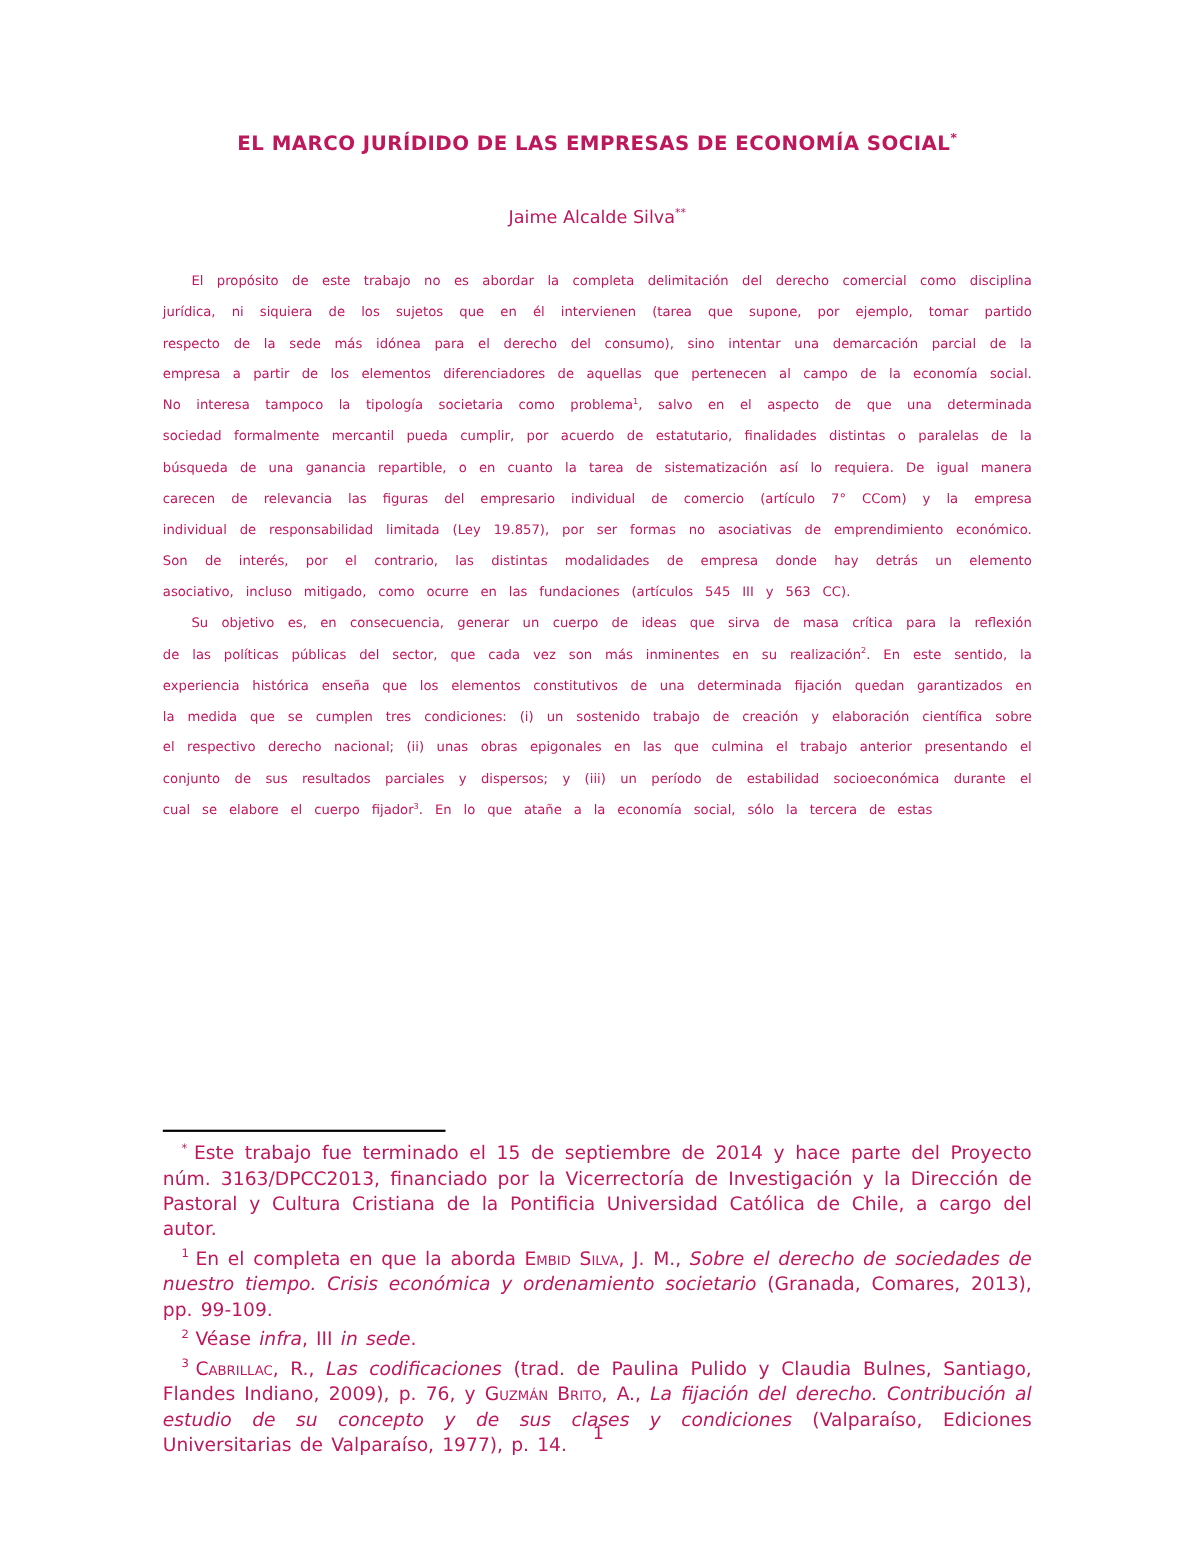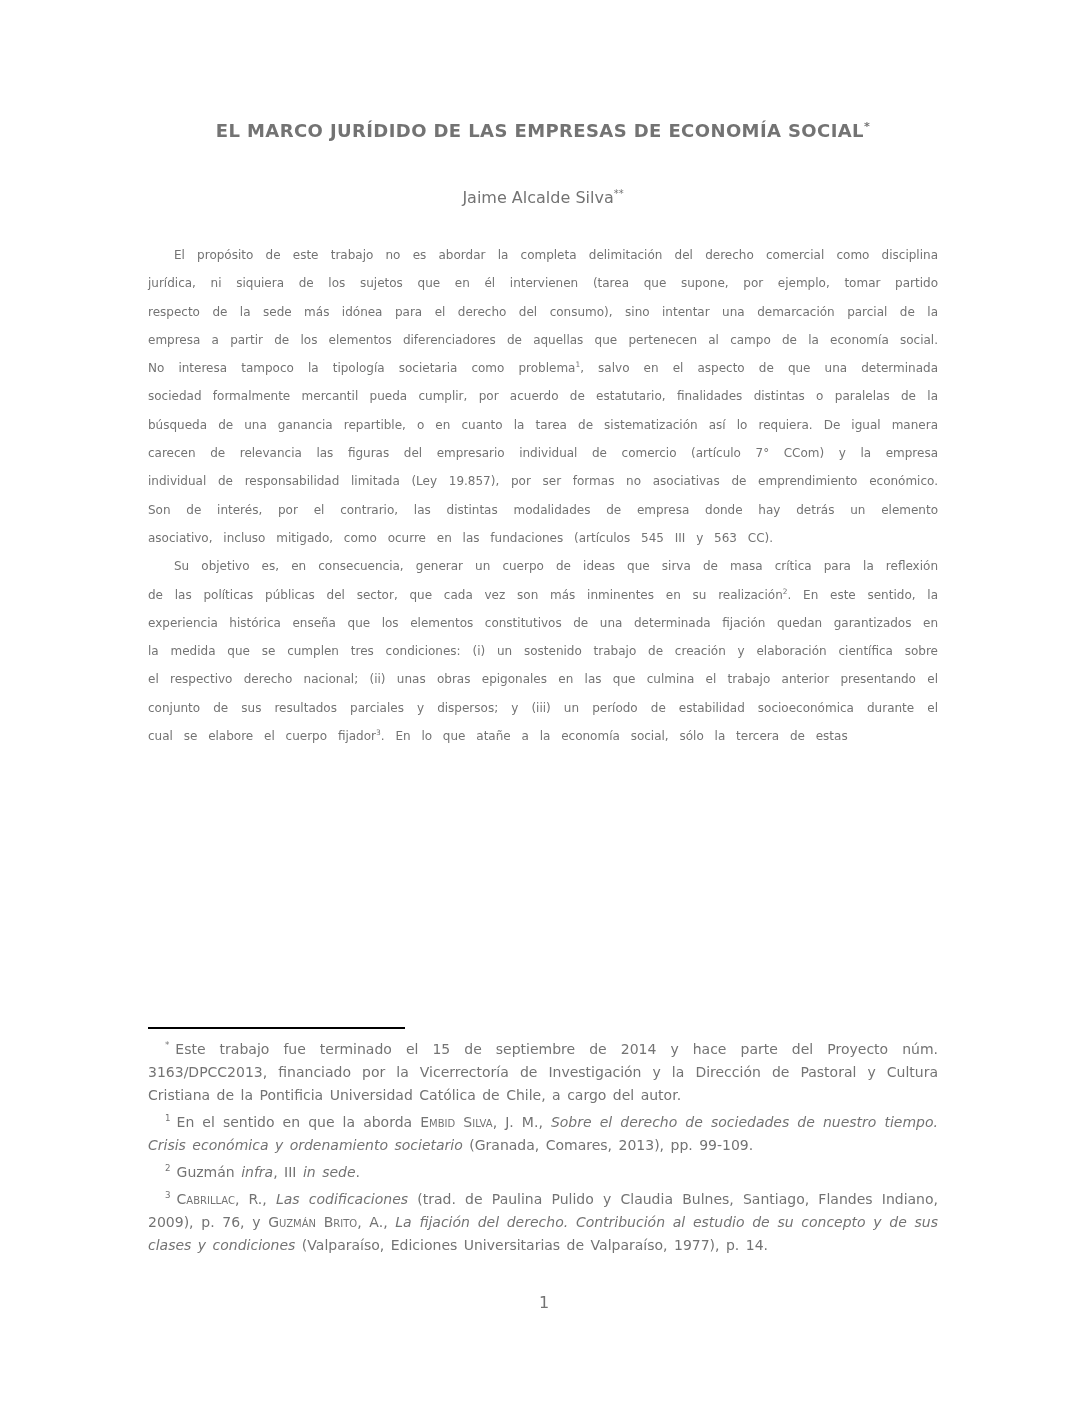--- a/index.html
+++ b/index.html
@@ -10,7 +10,7 @@
     height: 1408px;
     margin: 0 auto;
     background: #ffffff;
-    color: #737373;
+    color: #be185d;
     font-family: "DejaVu Sans", sans-serif;
     overflow: hidden;
   }

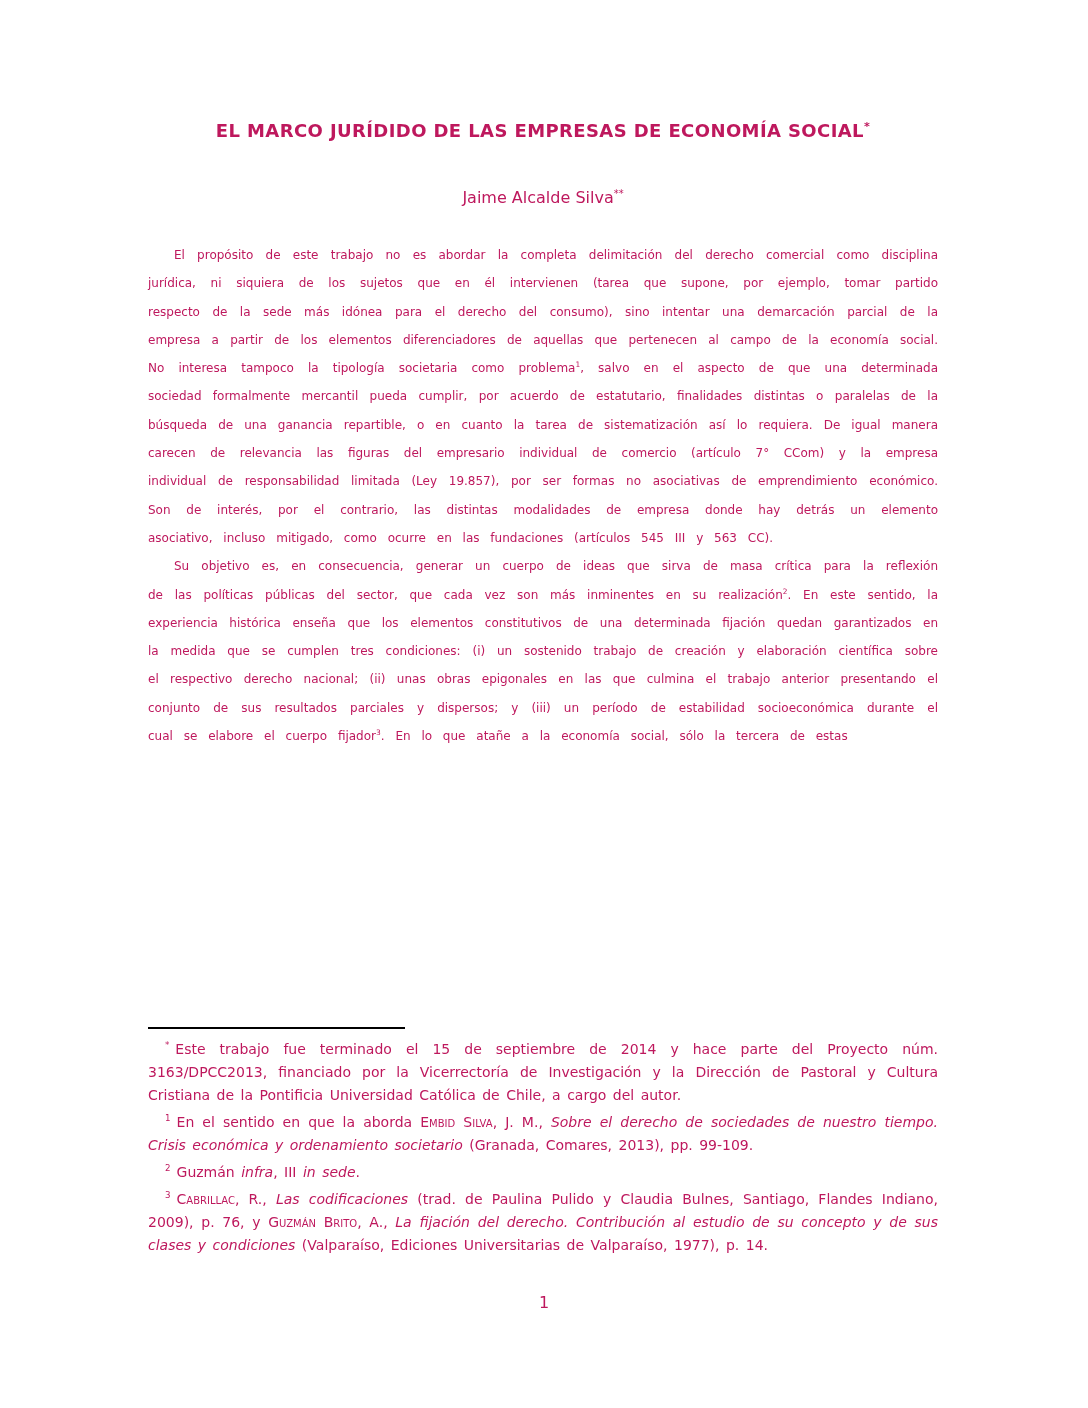--- a/index.html
+++ b/index.html
@@ -60,7 +60,7 @@
     left: 148px;
     top: 1027px;
     width: 790px;
-    font-size: 14px;
+    font-size: 17px;
     line-height: 23px;
     text-align: justify;
     word-spacing: 2px;

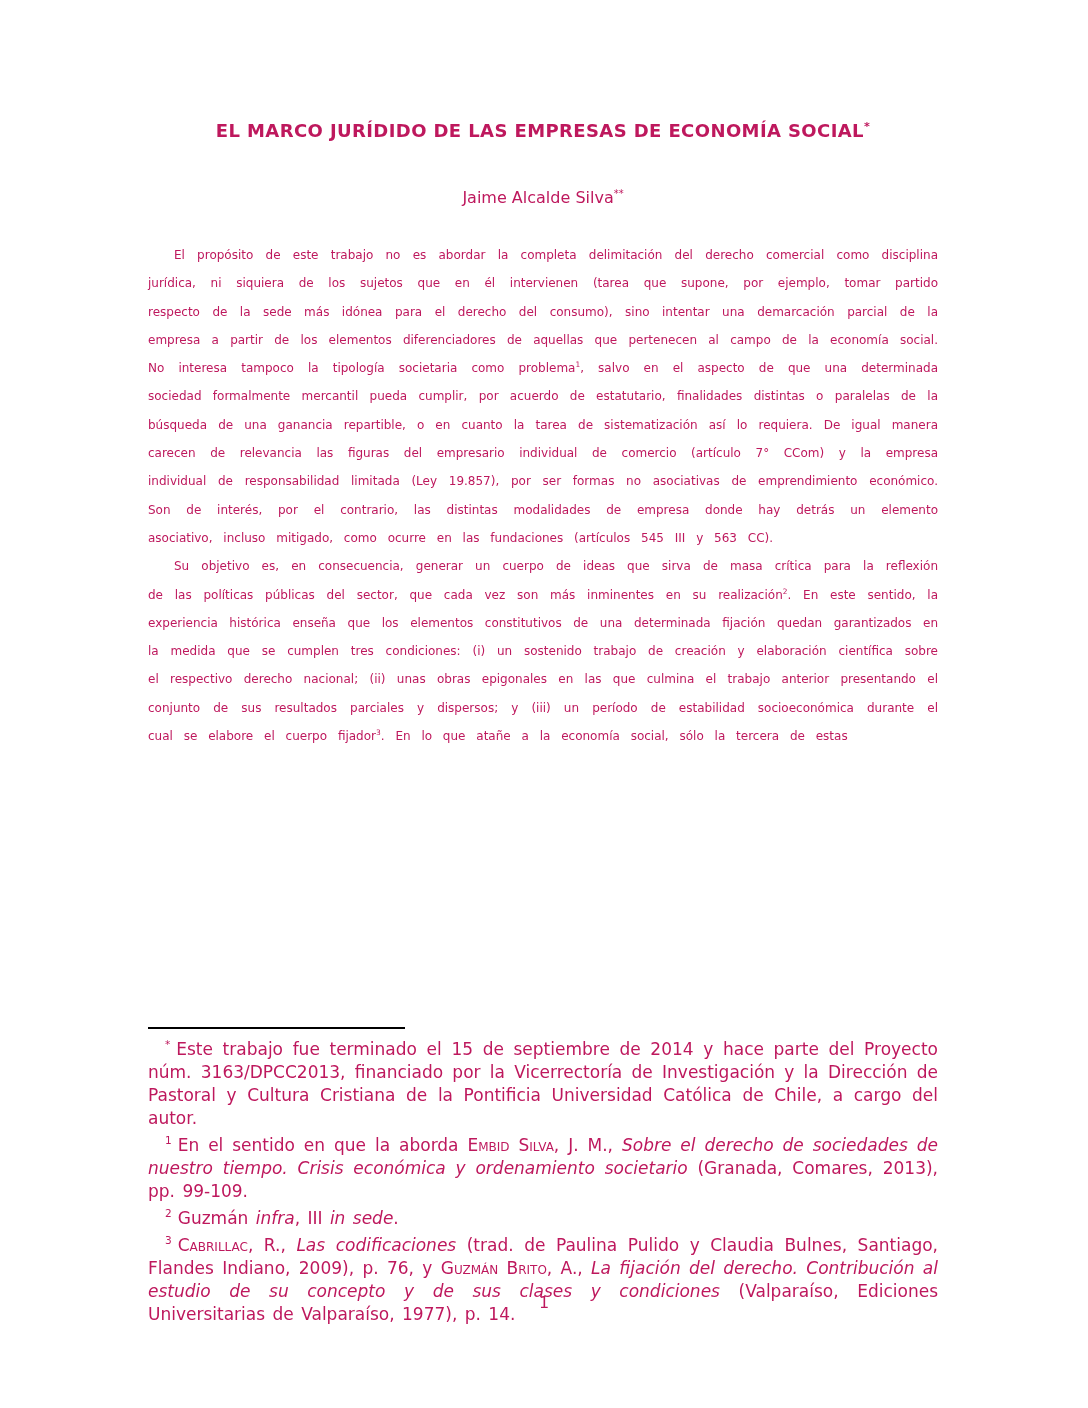--- a/index.html
+++ b/index.html
@@ -106,7 +106,7 @@
   <div class="footnotes">
     <div class="fn-rule"></div>
     <p class="footnote"><sup class="sup fnm">*</sup><span><span class="seg-n">Este trabajo fue terminado el 15 de septiembre de 2014 y hace parte del Proyecto núm. 3163/DPCC2013, financiado por la Vicerrectoría de Investigación y la Dirección de Pastoral y Cultura Cristiana de la Pontificia Universidad Católica de Chile, a cargo del autor.</span></span></p>
-    <p class="footnote"><sup class="sup fnm">1</sup><span><span class="seg-n">En el sentido en que la aborda </span><span class="seg-sc">Embid Silva</span><span class="seg-n">, J. M., </span><span class="seg-i">Sobre el derecho de sociedades de nuestro tiempo. Crisis económica y ordenamiento societario</span><span class="seg-n"> (Granada, Comares, 2013), pp. 99-109.</span></span></p>
+    <p class="footnote"><sup class="sup fnm">1</sup><span><span class="seg-n">En el completa en que la aborda </span><span class="seg-sc">Embid Silva</span><span class="seg-n">, J. M., </span><span class="seg-i">Sobre el derecho de sociedades de nuestro tiempo. Crisis económica y ordenamiento societario</span><span class="seg-n"> (Granada, Comares, 2013), pp. 99-109.</span></span></p>
     <p class="footnote"><sup class="sup fnm">2</sup><span><span class="seg-n">Guzmán </span><span class="seg-i">infra</span><span class="seg-n">, III </span><span class="seg-i">in sede</span><span class="seg-n">.</span></span></p>
     <p class="footnote"><sup class="sup fnm">3</sup><span><span class="seg-sc">Cabrillac</span><span class="seg-n">, R., </span><span class="seg-i">Las codificaciones</span><span class="seg-n"> (trad. de Paulina Pulido y Claudia Bulnes, Santiago, Flandes Indiano, 2009), p. 76, y </span><span class="seg-sc">Guzmán Brito</span><span class="seg-n">, A., </span><span class="seg-i">La fijación del derecho. Contribución al estudio de su concepto y de sus clases y condiciones</span><span class="seg-n"> (Valparaíso, Ediciones Universitarias de Valparaíso, 1977), p. 14.</span></span></p>
   </div>

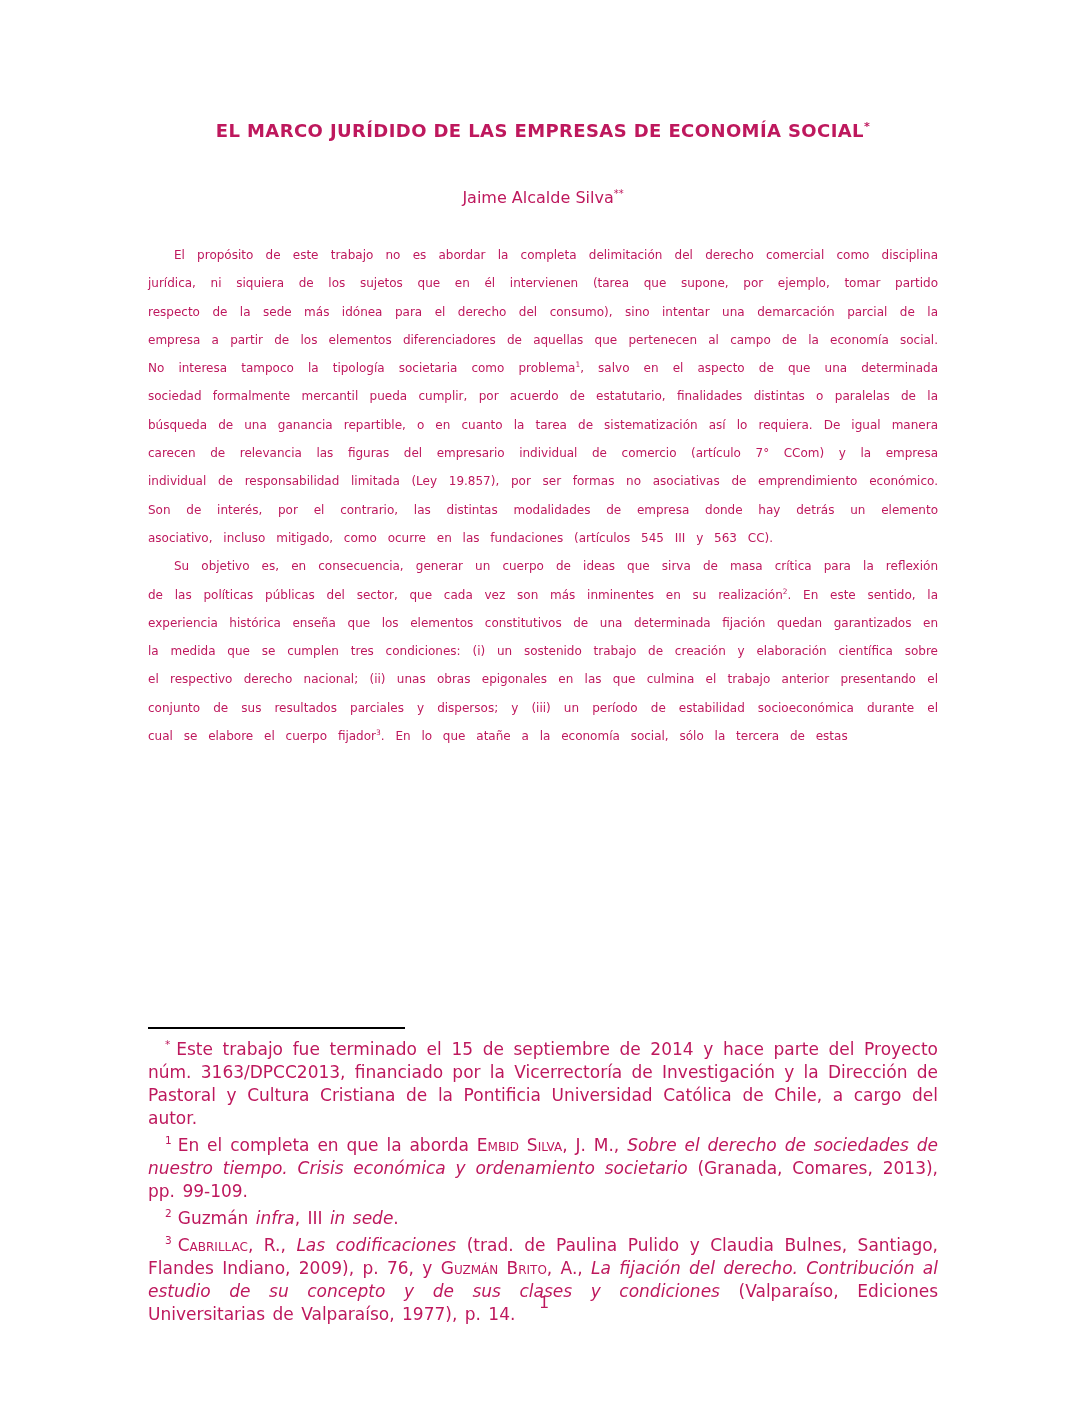--- a/index.html
+++ b/index.html
@@ -107,7 +107,7 @@
     <div class="fn-rule"></div>
     <p class="footnote"><sup class="sup fnm">*</sup><span><span class="seg-n">Este trabajo fue terminado el 15 de septiembre de 2014 y hace parte del Proyecto núm. 3163/DPCC2013, financiado por la Vicerrectoría de Investigación y la Dirección de Pastoral y Cultura Cristiana de la Pontificia Universidad Católica de Chile, a cargo del autor.</span></span></p>
     <p class="footnote"><sup class="sup fnm">1</sup><span><span class="seg-n">En el completa en que la aborda </span><span class="seg-sc">Embid Silva</span><span class="seg-n">, J. M., </span><span class="seg-i">Sobre el derecho de sociedades de nuestro tiempo. Crisis económica y ordenamiento societario</span><span class="seg-n"> (Granada, Comares, 2013), pp. 99-109.</span></span></p>
-    <p class="footnote"><sup class="sup fnm">2</sup><span><span class="seg-n">Guzmán </span><span class="seg-i">infra</span><span class="seg-n">, III </span><span class="seg-i">in sede</span><span class="seg-n">.</span></span></p>
+    <p class="footnote"><sup class="sup fnm">2</sup><span><span class="seg-n">Véase </span><span class="seg-i">infra</span><span class="seg-n">, III </span><span class="seg-i">in sede</span><span class="seg-n">.</span></span></p>
     <p class="footnote"><sup class="sup fnm">3</sup><span><span class="seg-sc">Cabrillac</span><span class="seg-n">, R., </span><span class="seg-i">Las codificaciones</span><span class="seg-n"> (trad. de Paulina Pulido y Claudia Bulnes, Santiago, Flandes Indiano, 2009), p. 76, y </span><span class="seg-sc">Guzmán Brito</span><span class="seg-n">, A., </span><span class="seg-i">La fijación del derecho. Contribución al estudio de su concepto y de sus clases y condiciones</span><span class="seg-n"> (Valparaíso, Ediciones Universitarias de Valparaíso, 1977), p. 14.</span></span></p>
   </div>
 

